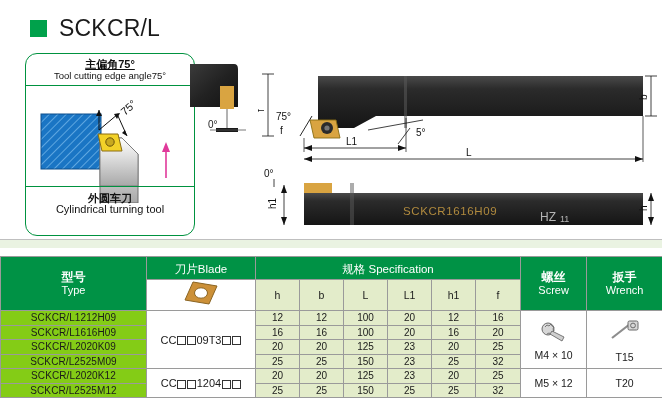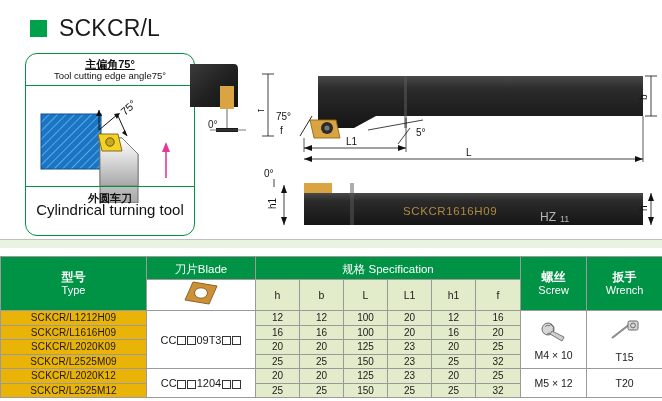--- a/index.html
+++ b/index.html
@@ -29,7 +29,7 @@
     border-top:1.4px solid #00923f;box-sizing:border-box;
     display:flex;flex-direction:column;align-items:center;justify-content:center;}
   .lb-foot .cn{font-size:11px;color:#111;font-weight:bold;line-height:12px;}
-  .lb-foot .en{font-size:15px;color:#111;line-height:11px;}
+  .lb-foot .en{font-size:11px;color:#111;line-height:11px;}
   .lb-art{position:absolute;left:0;top:32px;width:100%;height:117px;}
 
   

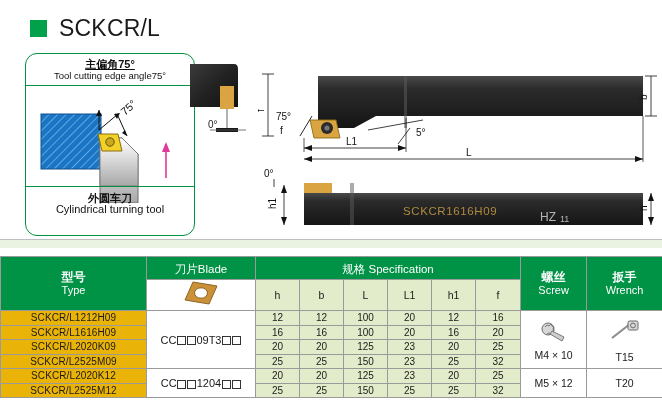--- a/index.html
+++ b/index.html
@@ -46,7 +46,7 @@
   .hdr .both{font-size:11.5px;line-height:13px;}
   .subhdr{background:#e3ecca;color:#1a1a1a;font-size:10.5px;height:28px;}
   .cell-white{background:#ffffff;}
-  .typecell{background:#eab308;color:#1a1a1a;font-size:10px;height:13.5px;letter-spacing:.1px;}
+  .typecell{background:#84cc16;color:#1a1a1a;font-size:10px;height:13.5px;letter-spacing:.1px;}
   .numcell{background:#e3ecca;color:#1a1a1a;font-size:10px;height:13.5px;}
   .bladecell{background:#ffffff;color:#1a1a1a;font-size:11px;}
   .screwcell{background:#ffffff;color:#1a1a1a;font-size:10.5px;}

